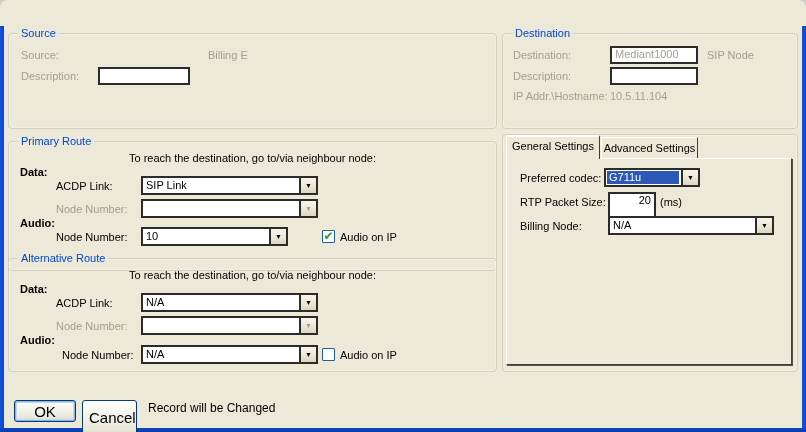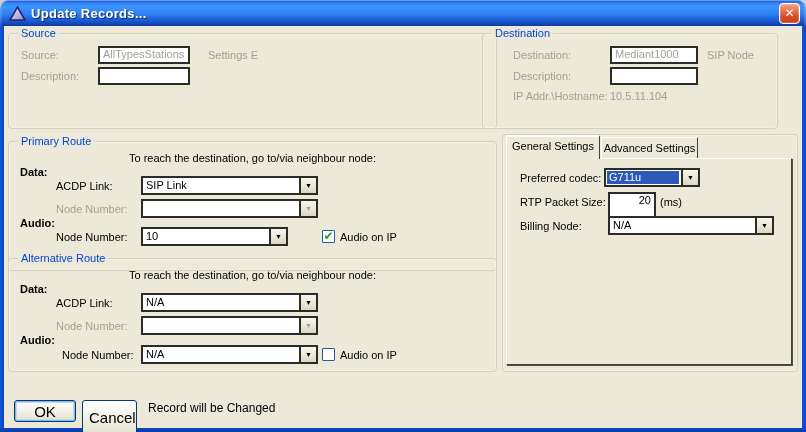--- a/index.html
+++ b/index.html
@@ -71,21 +71,6 @@
 
 <div class="window">
 
-  <div class="titlebar">
-    <svg class="app-icon" width="17" height="15" viewBox="0 0 17 15">
-      <defs>
-          <linearGradient id="tri" x1="0" y1="0" x2="1" y2="1">
-        <stop offset="0" stop-color="#F2F2FF"></stop>
-            <stop offset="1" stop-color="#8A8ACC"></stop>
-      </linearGradient>
-        </defs>
-      <polygon points="8.5,1 16,14 1,14" fill="url(#tri)" stroke="#23276E" stroke-width="1.6"></polygon>
-    </svg>
-    <span class="title-text">Update Records...</span>
-    <div class="close-btn">
-      <span>✕</span>
-    </div>
-  </div>
   <div class="border-l"></div>
   <div class="border-r"></div>
   <div class="border-b"></div>

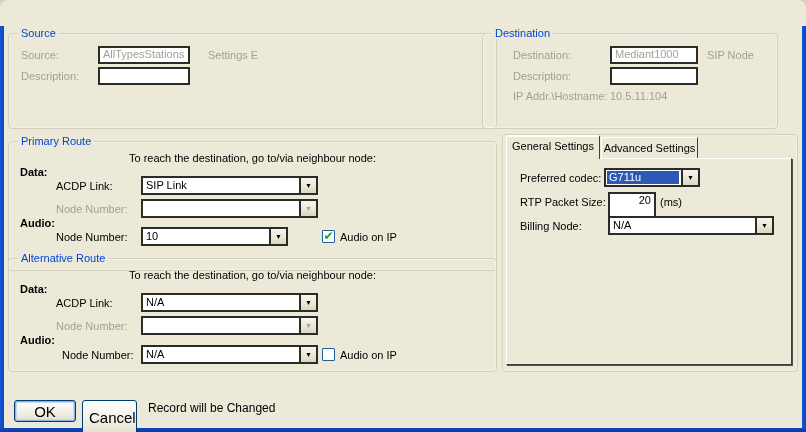--- a/index.html
+++ b/index.html
@@ -84,7 +84,7 @@
   <span class="lbl gray" style="left:21px;top:70px;">Description:</span>
   <div class="tb" style="left:98px;top:67px;width:92px;height:18px;"></div>
 
-  <div class="groupbox" style="left:482px;top:33px;width:296px;height:96px;">
+  <div class="groupbox" style="left:502px;top:33px;width:296px;height:96px;">
     <span class="legend">Destination</span>
   </div>
   <span class="lbl gray" style="left:513px;top:49px;">Destination:</span>

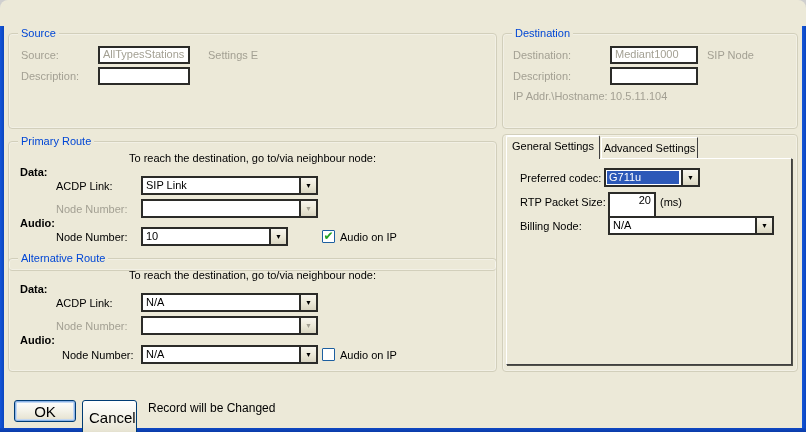--- a/index.html
+++ b/index.html
@@ -79,7 +79,6 @@
     <span class="legend">Source</span>
   </div>
   <span class="lbl gray" style="left:21px;top:49px;">Source:</span>
-  <div class="tb grayval" style="left:98px;top:46px;width:92px;height:18px;">AllTypesStations</div>
   <span class="lbl gray" style="left:208px;top:49px;">Settings E</span>
   <span class="lbl gray" style="left:21px;top:70px;">Description:</span>
   <div class="tb" style="left:98px;top:67px;width:92px;height:18px;"></div>

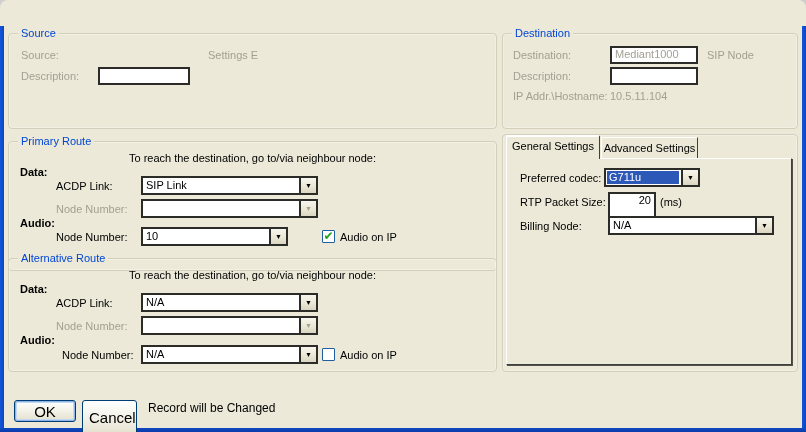--- a/index.html
+++ b/index.html
@@ -79,7 +79,7 @@
     <span class="legend">Source</span>
   </div>
   <span class="lbl gray" style="left:21px;top:49px;">Source:</span>
-  <span class="lbl gray" style="left:208px;top:49px;">Settings E</span>
+  <span class="lbl gray" style="left:208px;top:49px;">Billing E</span>
   <span class="lbl gray" style="left:21px;top:70px;">Description:</span>
   <div class="tb" style="left:98px;top:67px;width:92px;height:18px;"></div>
 

